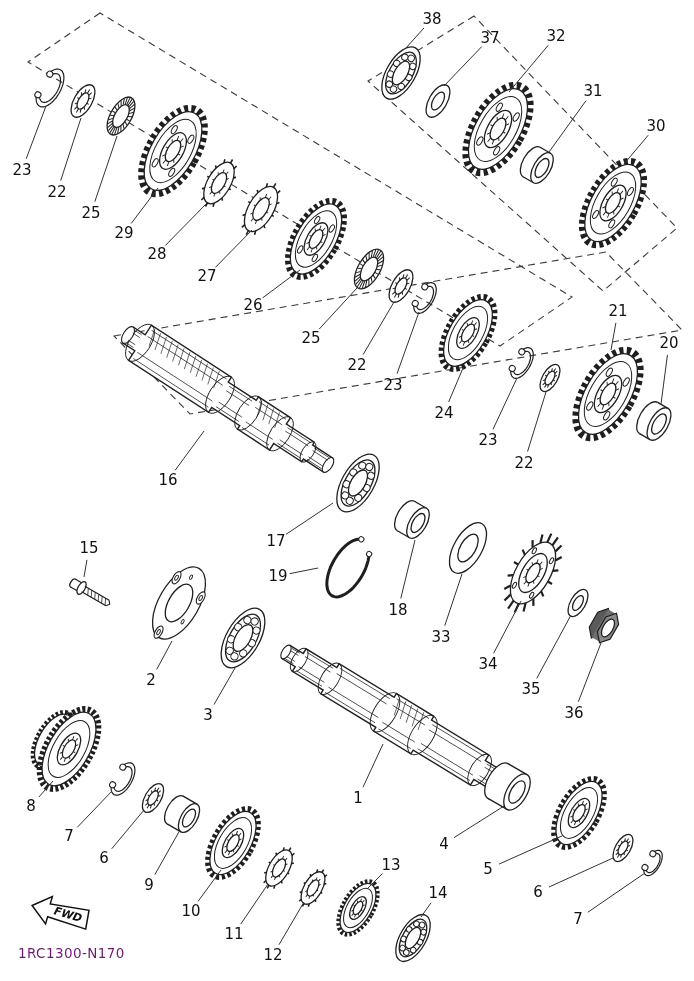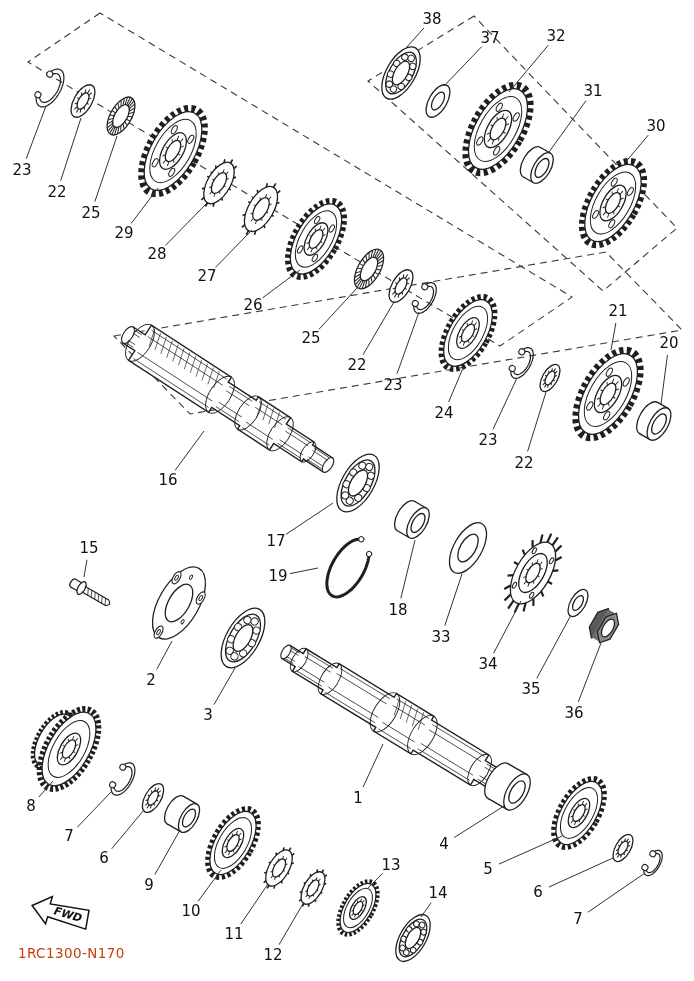--- a/index.html
+++ b/index.html
@@ -6,7 +6,7 @@
   .stage{position:relative;width:694px;height:981px;background:#fff;overflow:hidden;
          font-family:"DejaVu Sans",sans-serif;}
   .stage svg{position:absolute;left:0;top:0;width:694px;height:981px;}
-  .code{position:absolute;left:18px;top:945px;font-size:13.5px;color:#c2410c;
+  .code{position:absolute;left:18px;top:945px;font-size:13.5px;color:#701a75;
         letter-spacing:.4px;font-family:"DejaVu Sans",sans-serif;}
 </style>
 </head>

